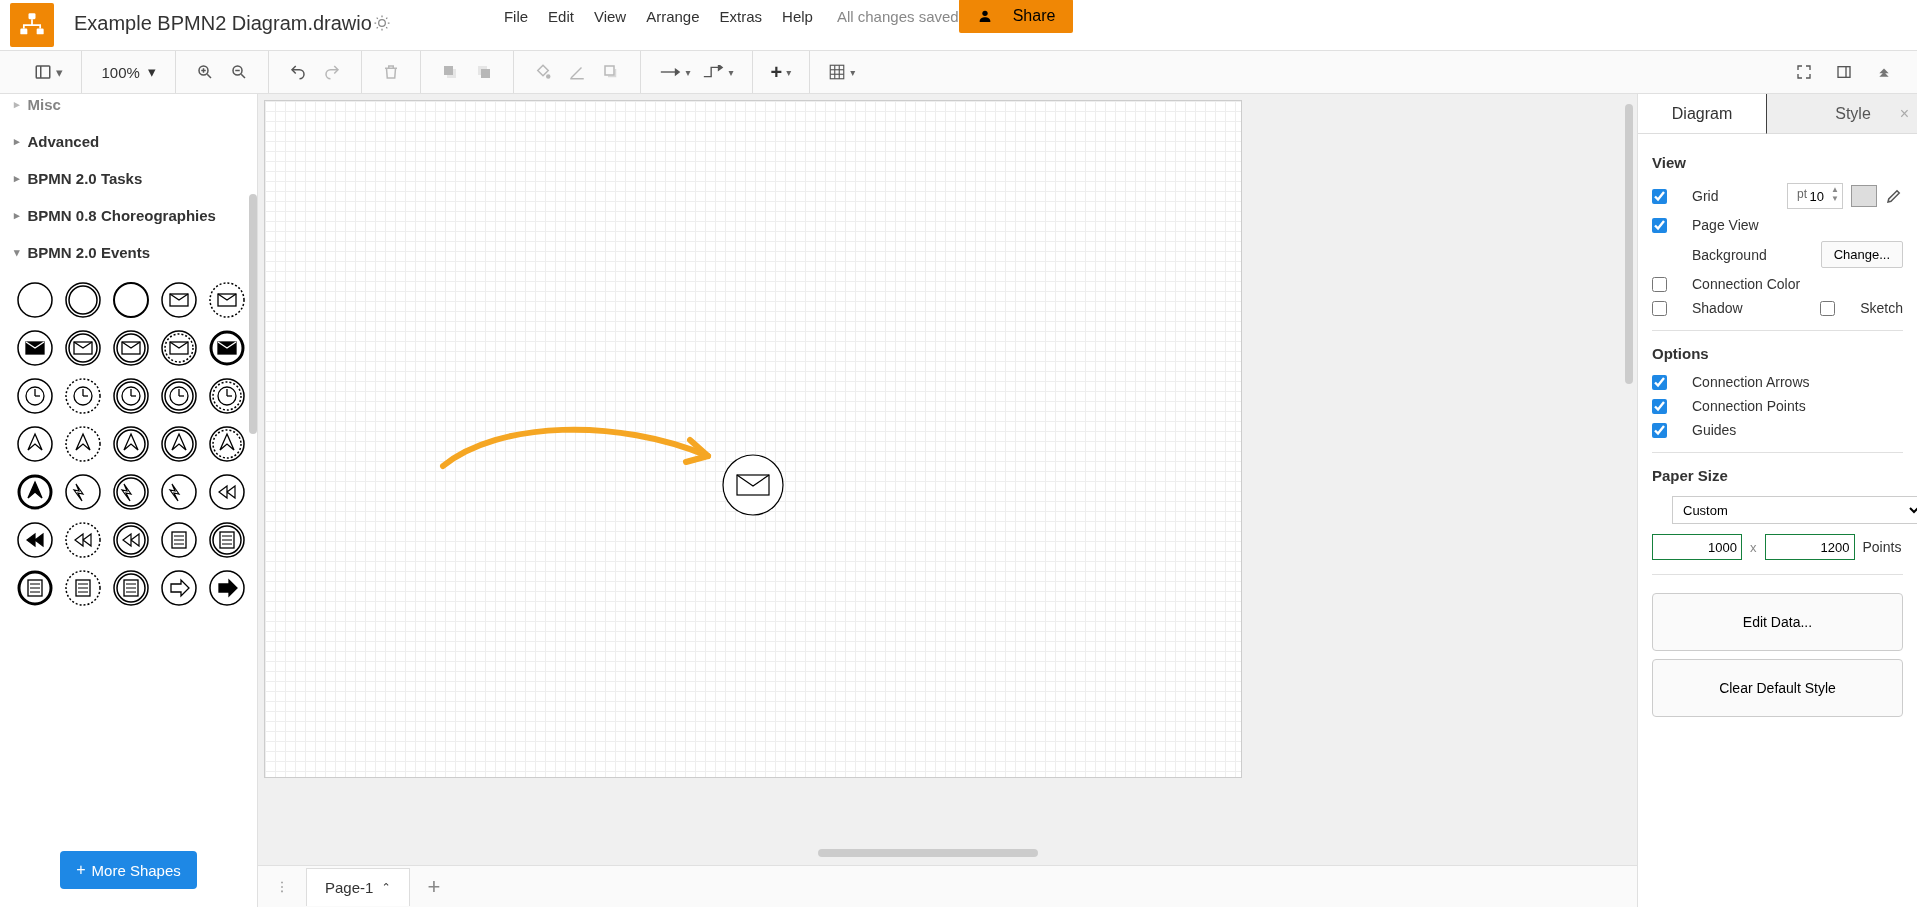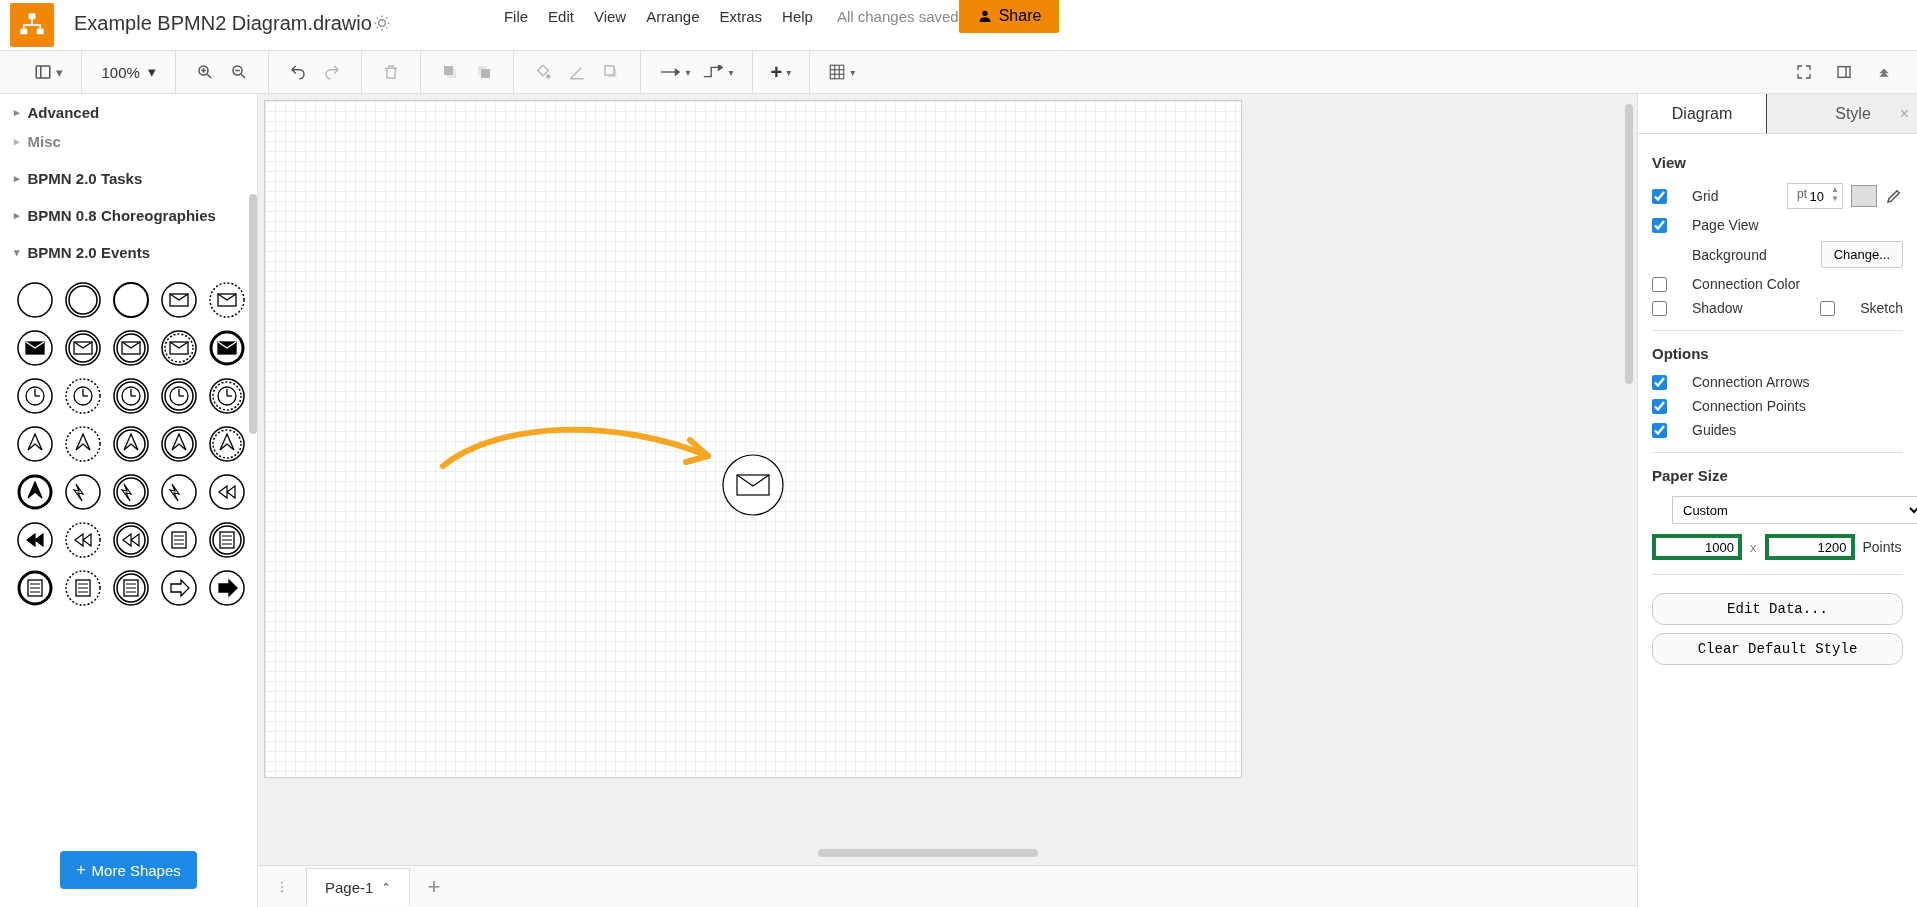--- a/index.html
+++ b/index.html
@@ -18,7 +18,7 @@
 .menubar { display: flex; align-items: center; height: 32px; padding: 0 86px; }
 .menu-item { padding: 4px 10px; font-size: 15px; cursor: pointer; color: #333; }
 .save-status { margin-left: 14px; color: #888; font-size: 15px; }
-.share-btn { margin-left: auto; background: #f08705; color: #000; border: none; padding: 8px 18px; font-size: 16px; cursor: pointer; border-radius: 2px; display: flex; align-items: center; gap: 6px; margin-right: 14px; }
+.share-btn { margin-left: auto; background: #f08705; color: #000; border: none; padding: 8px 18px; font-size: 16px; cursor: pointer; border-radius: 2px; display: flex; align-items: center; gap: 20px; margin-right: 14px; }
 
 
 .toolbar { display: flex; align-items: center; height: 44px; border-top: 1px solid #e0e0e0; border-bottom: 1px solid #e0e0e0; padding: 0 16px; background: #fafafa; }

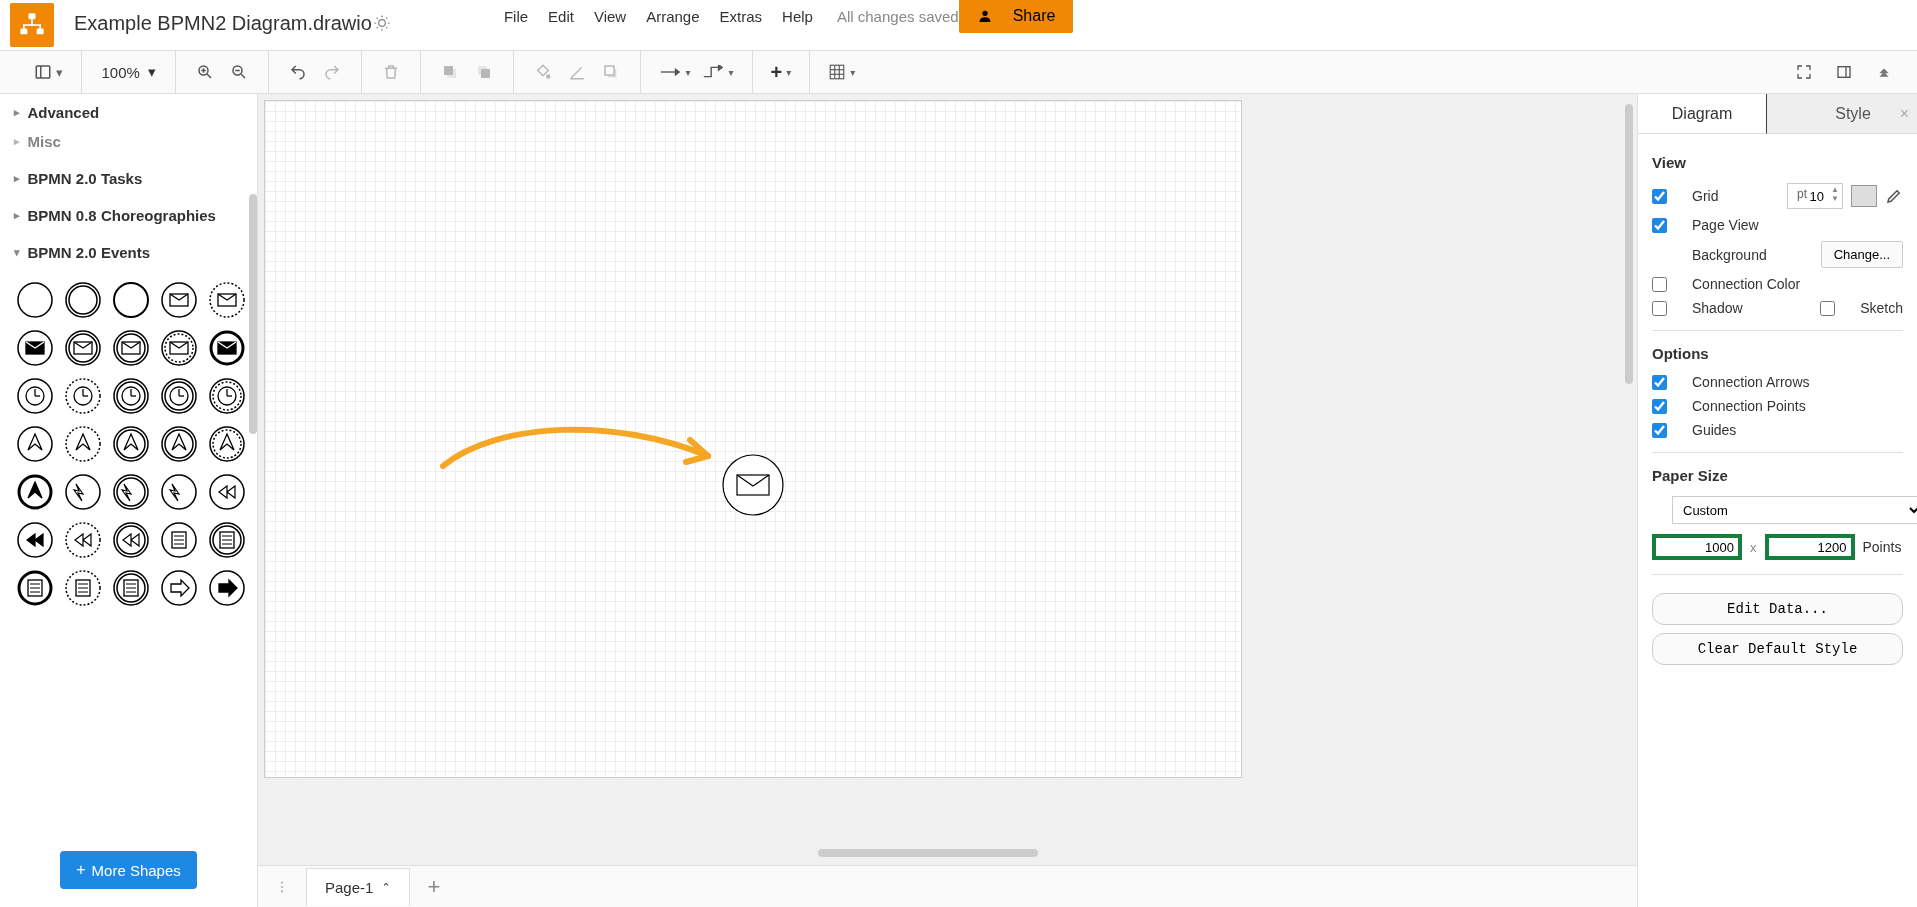--- a/index.html
+++ b/index.html
@@ -278,10 +278,10 @@
 
     <div class="sidebar">
       <div class="shape-groups">
-        <div class="shape-group-header">Advanced</div>
         <div class="shape-group-header" style="padding-top:2px;opacity:.6">
             <span>Misc</span>
           </div>
+        <div class="shape-group-header">Advanced</div>
         <div class="shape-group-header">BPMN 2.0 Tasks</div>
         <div class="shape-group-header">BPMN 0.8 Choreographies</div>
         <div class="shape-group-header expanded">BPMN 2.0 Events</div>

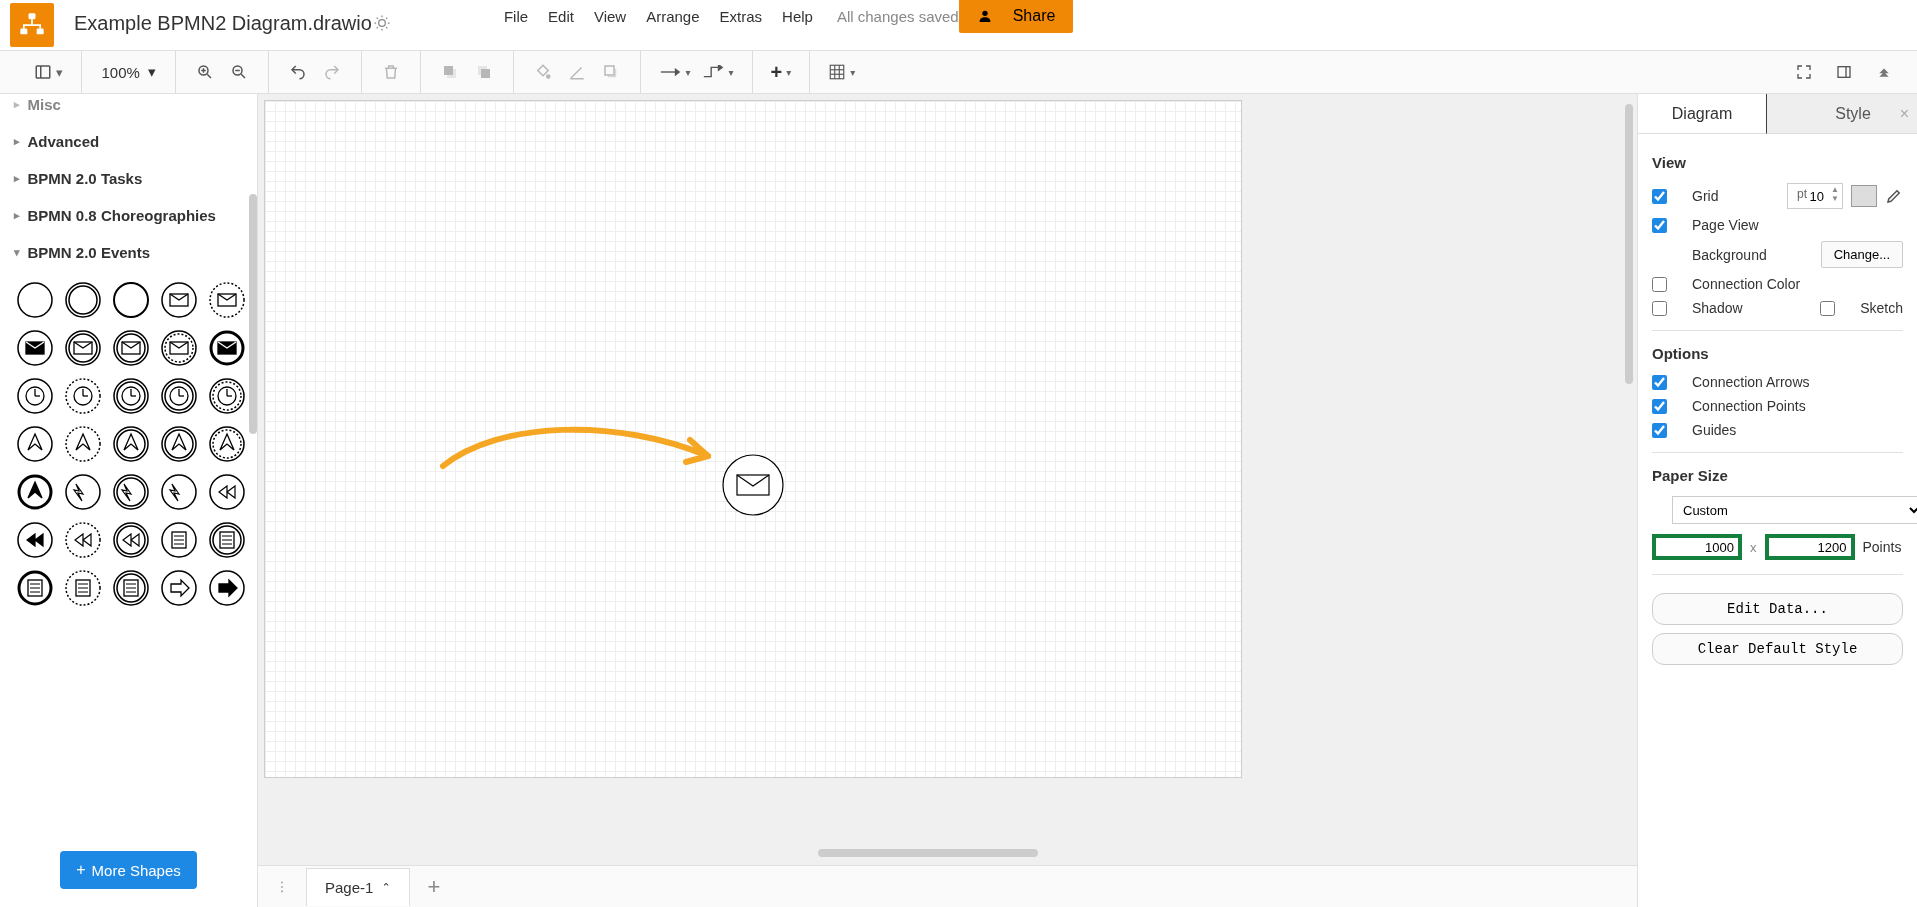--- a/index.html
+++ b/index.html
@@ -83,7 +83,7 @@
 .rp-btn { border: 1px solid #ccc; background: #fafafa; padding: 5px 12px; font-size: 13px; cursor: pointer; border-radius: 2px; }
 .rp-divider { border-top: 1px solid #e0e0e0; margin: 14px 0; }
 .rp-select { width: 100%; border: 1px solid #ccc; height: 28px; padding: 0 6px; background: #fff; font-size: 13px; margin-left: 20px; }
-.rp-num { width: 90px; height: 26px; border: 4px solid #15803d; text-align: right; padding: 0 4px; font-size: 13px; }
+.rp-num { width: 90px; height: 26px; border: 1px solid #15803d; text-align: right; padding: 0 4px; font-size: 13px; }
 .rp-x { font-size: 13px; color: #888; }
 .rp-cmd-btn { width: 100%; border: 1px solid #ccc; background: #fafafa; padding: 7px 0; font-size: 14px; cursor: pointer; border-radius: 12px; margin: 4px 0; font-family: Liberation Mono, monospace; }
 

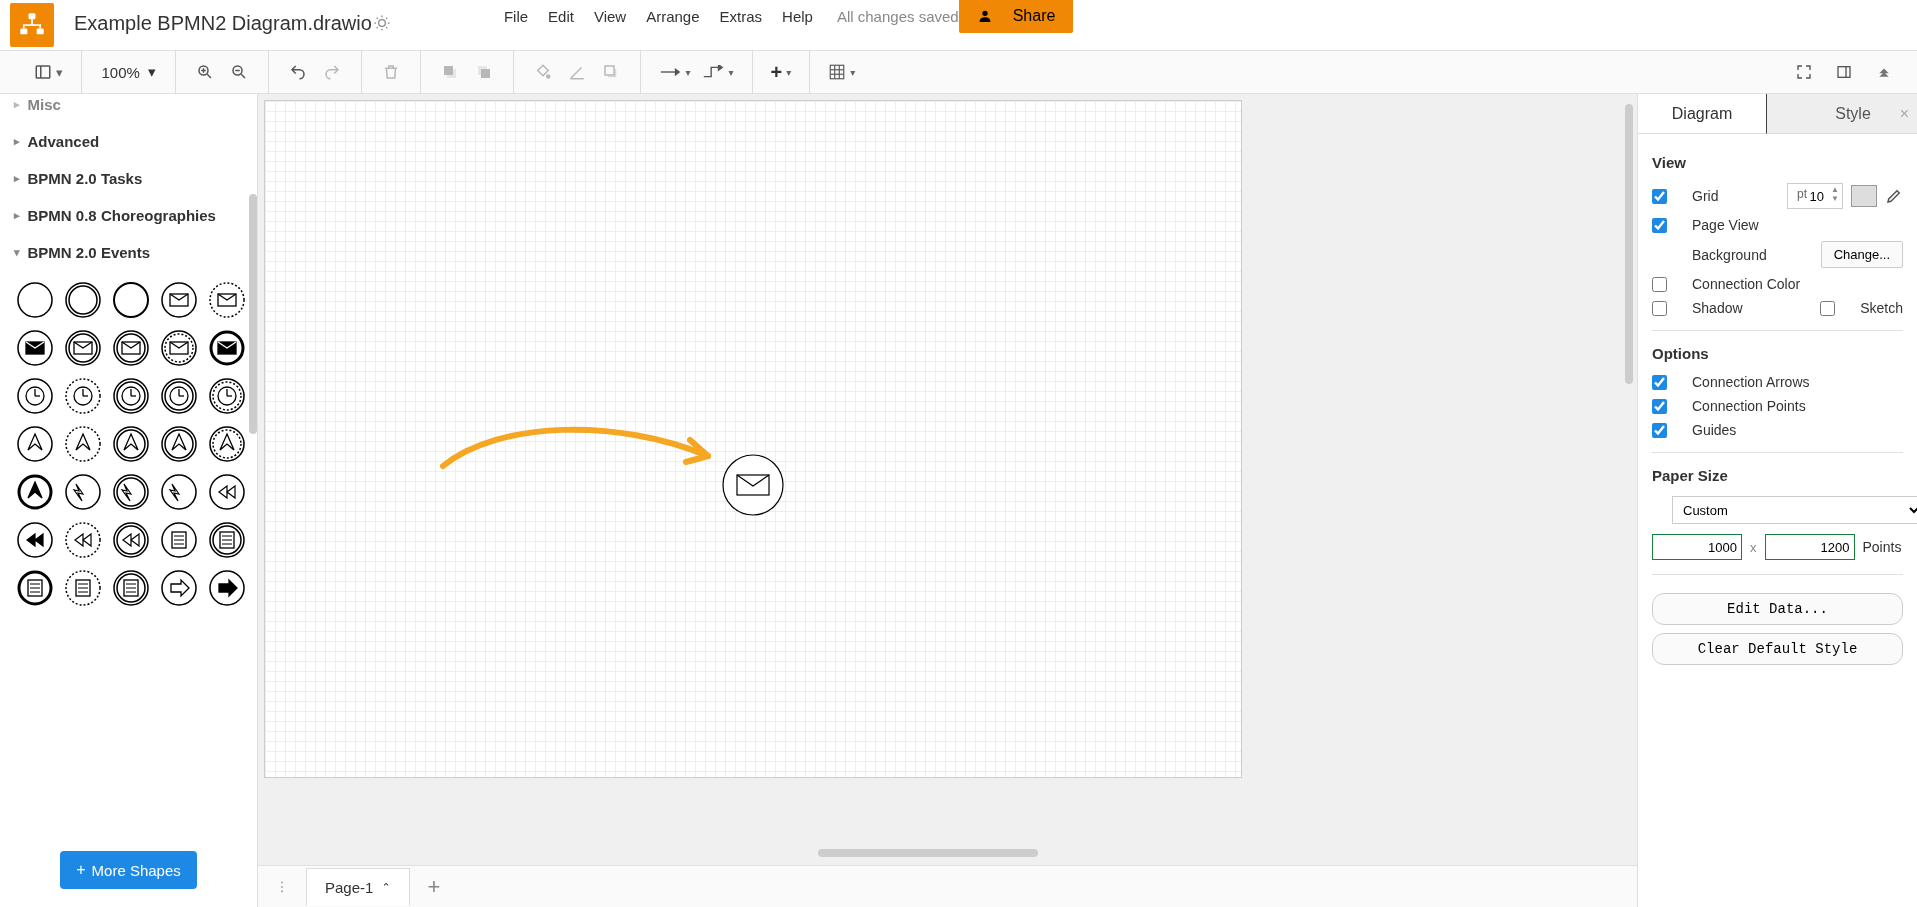--- a/index.html
+++ b/index.html
@@ -85,7 +85,7 @@
 .rp-select { width: 100%; border: 1px solid #ccc; height: 28px; padding: 0 6px; background: #fff; font-size: 13px; margin-left: 20px; }
 .rp-num { width: 90px; height: 26px; border: 1px solid #15803d; text-align: right; padding: 0 4px; font-size: 13px; }
 .rp-x { font-size: 13px; color: #888; }
-.rp-cmd-btn { width: 100%; border: 1px solid #ccc; background: #fafafa; padding: 7px 0; font-size: 14px; cursor: pointer; border-radius: 12px; margin: 4px 0; font-family: Liberation Mono, monospace; }
+.rp-cmd-btn { width: 100%; border: 1px solid #ccc; background: #fafafa; padding: 20px 0; font-size: 14px; cursor: pointer; border-radius: 4px; margin: 4px 0; }
 
 svg { display: block; }
 </style>

